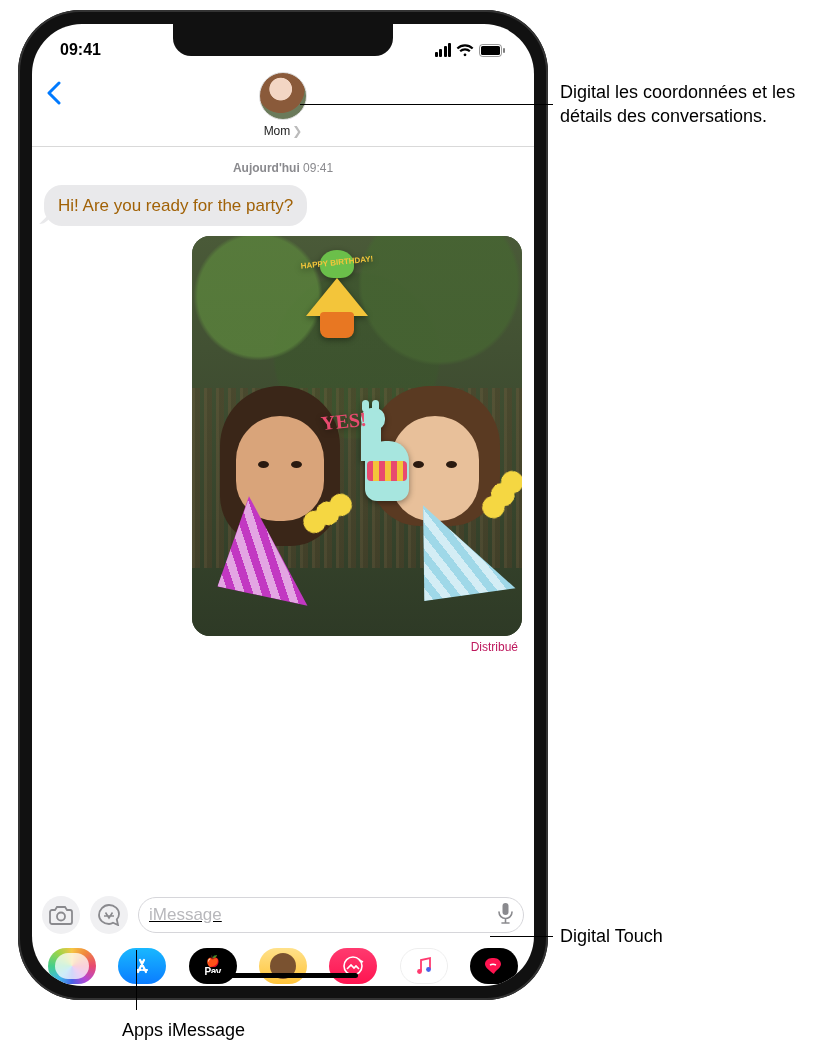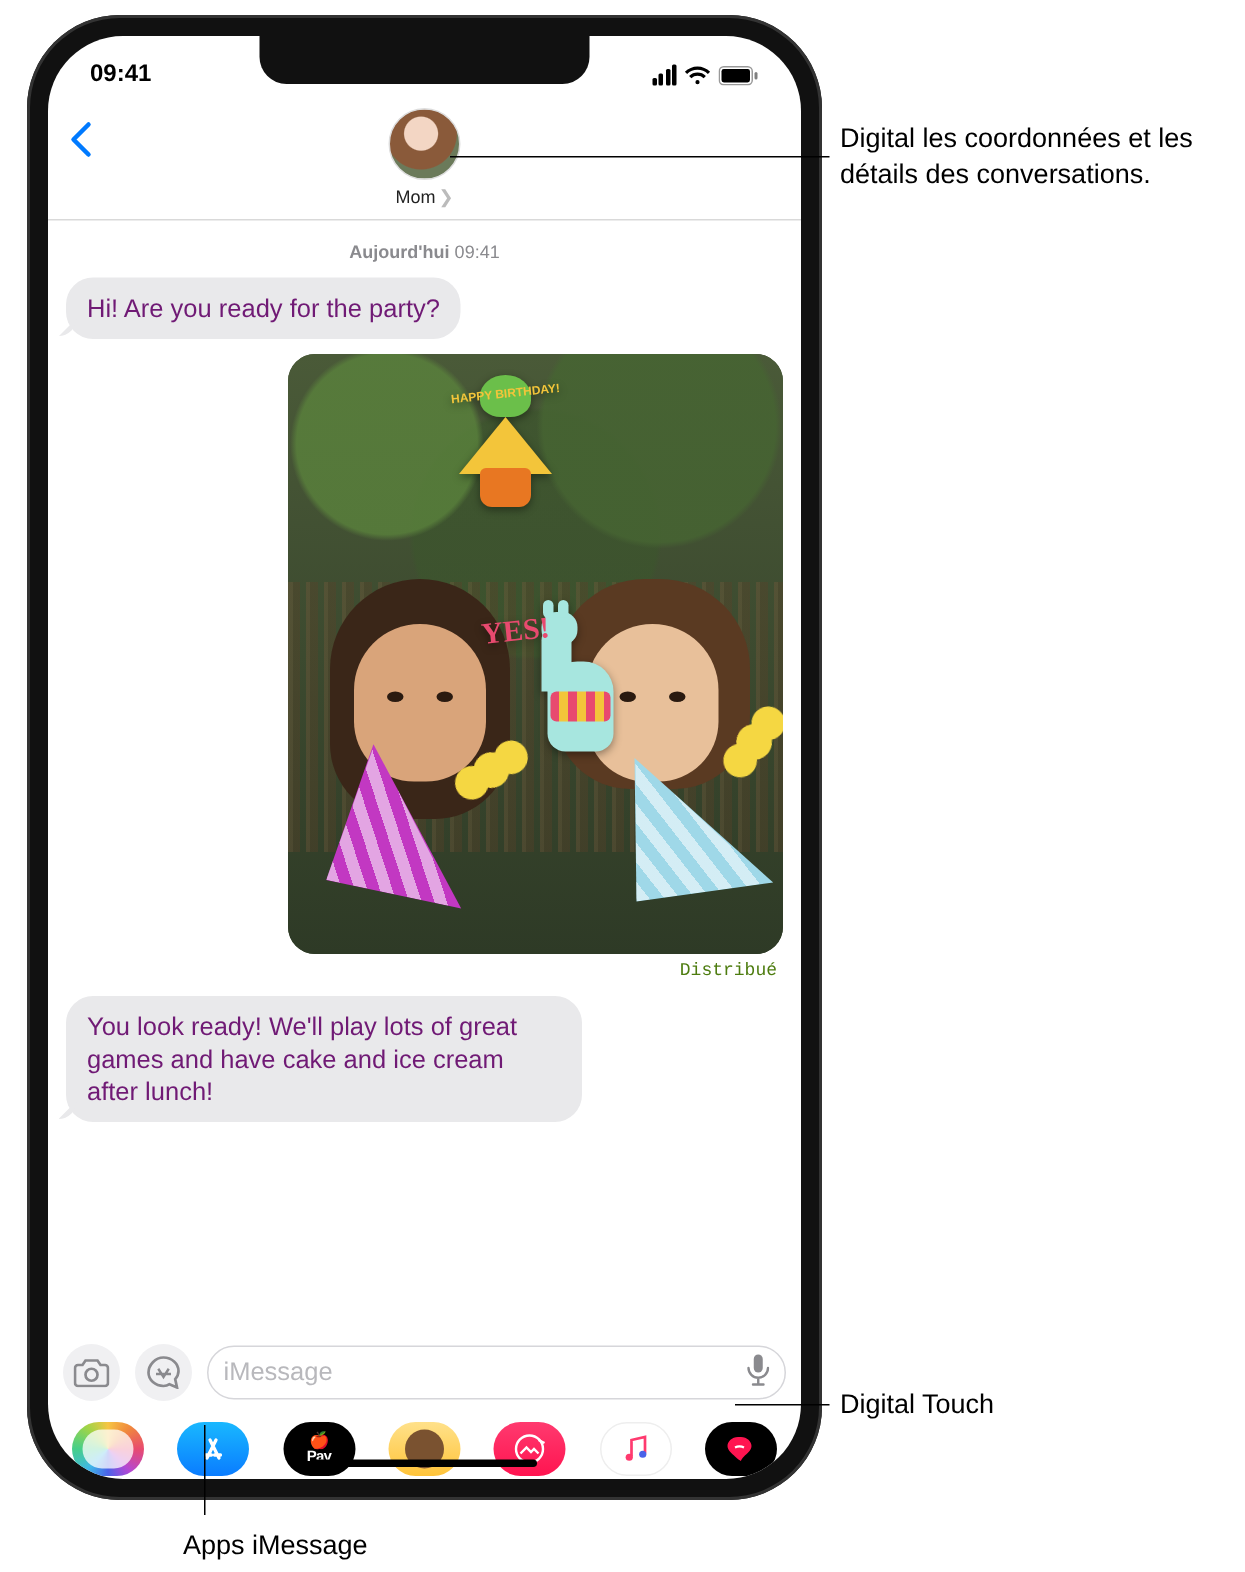--- a/index.html
+++ b/index.html
@@ -94,7 +94,7 @@
     align-self:flex-start;
     max-width: 72%;
     background:#e9e9eb;
-    color:#701a75;
+    color:#a16207;
     border-radius:18px;
     padding:10px 14px;
     font-size:17px;

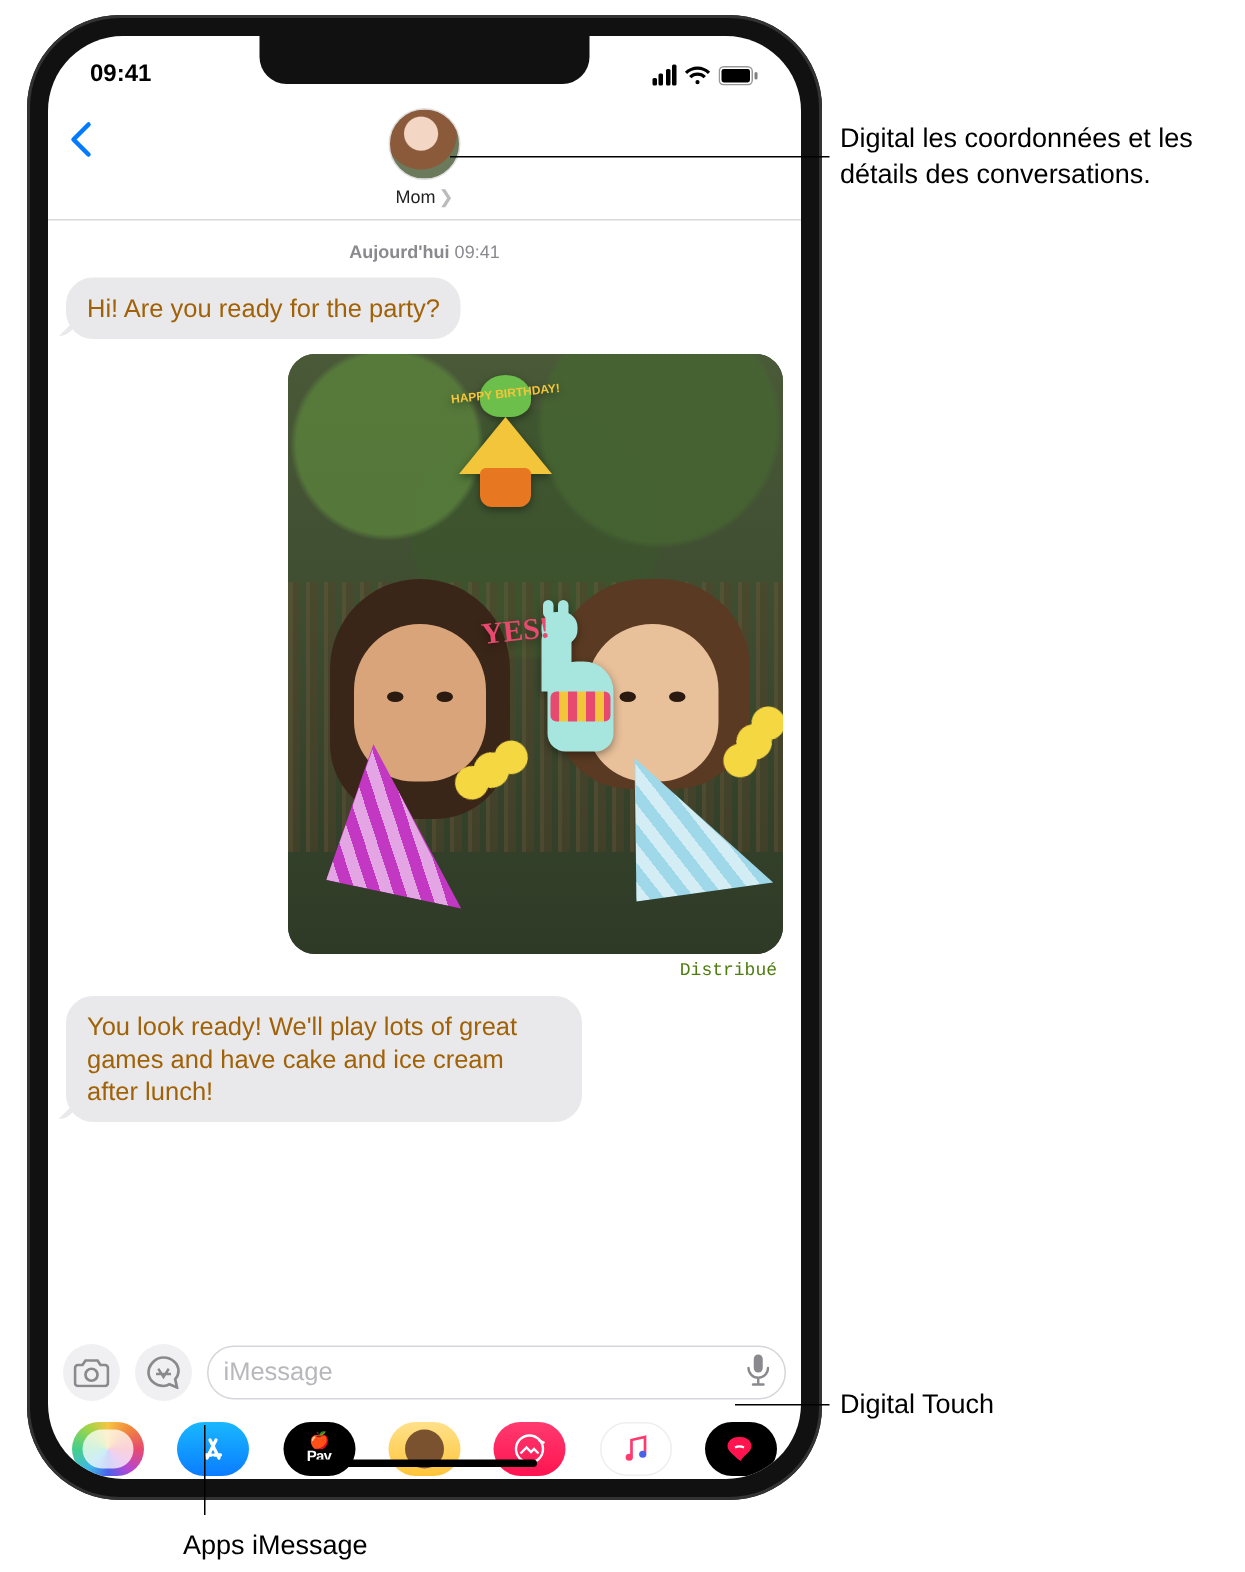--- a/index.html
+++ b/index.html
@@ -212,9 +212,8 @@
   .delivered {
     align-self:flex-end;
     font-size:12px;
-    color:#4d7c0f;
+    color:#be185d;
     margin: 0 4px 10px 0;
-    font-family: Liberation Mono, monospace;
   }
   .input-row {
     display:flex;

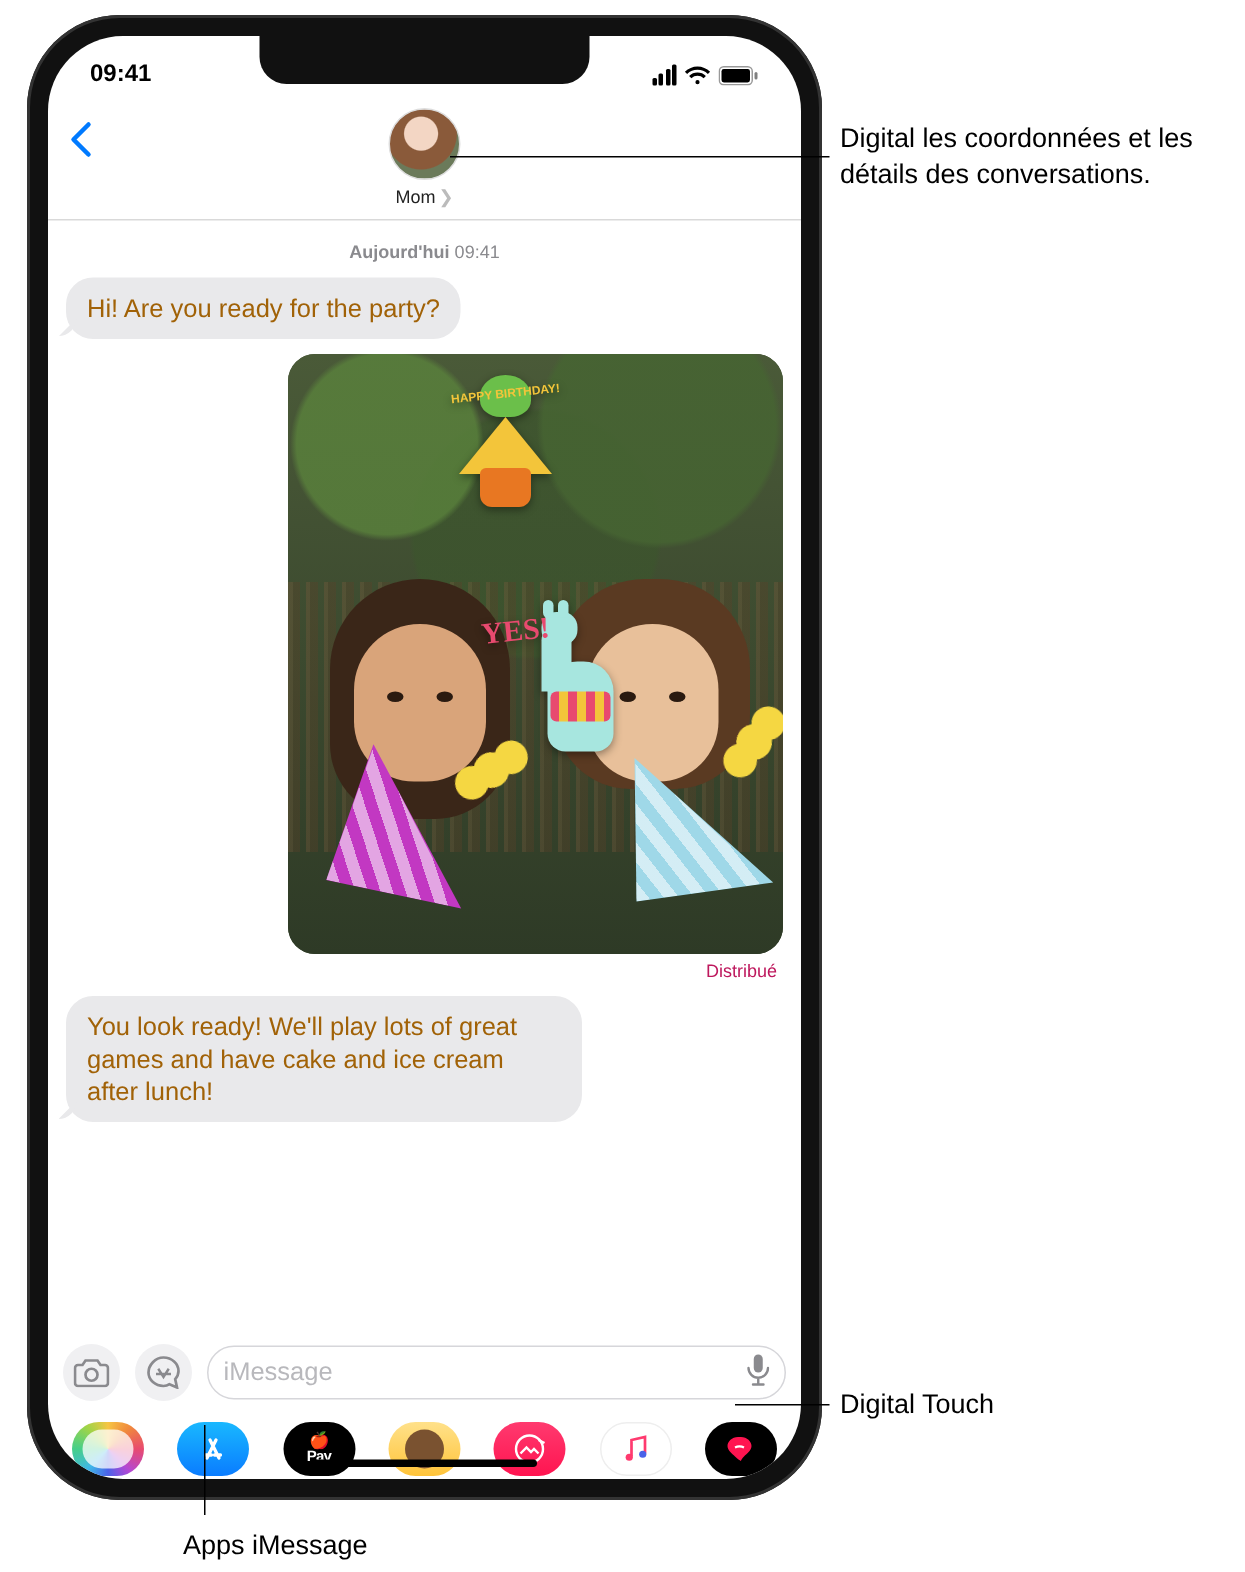--- a/index.html
+++ b/index.html
@@ -383,7 +383,6 @@
 
       <div class="delivered">Distribué</div>
 
-      <div class="bubble-in">You look ready! We'll play lots of great games and have cake and ice cream after lunch!</div>
     </div>
 
     <div class="input-row">

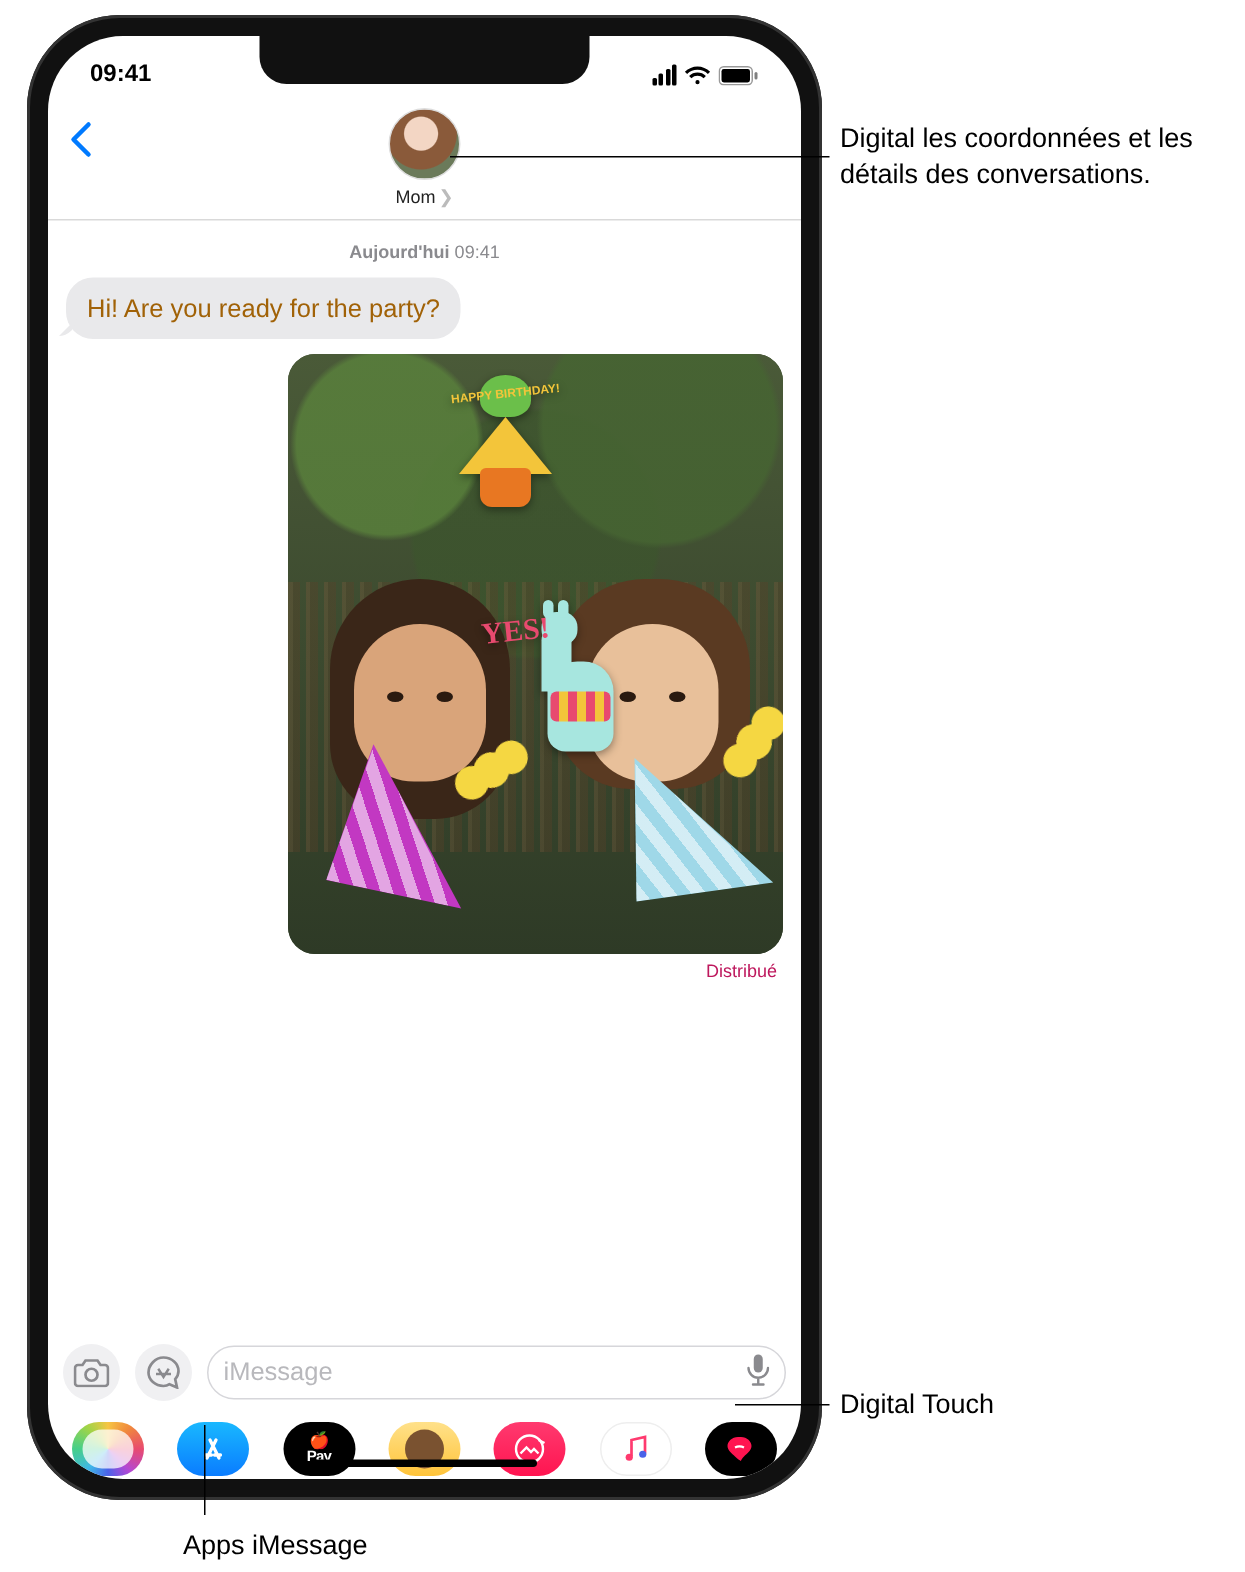--- a/index.html
+++ b/index.html
@@ -220,6 +220,7 @@
     align-items:center;
     gap:10px;
     padding: 6px 10px;
+    text-decoration: underline;
   }
   .round-btn {
     width:38px; height:38px; border-radius:50%;

